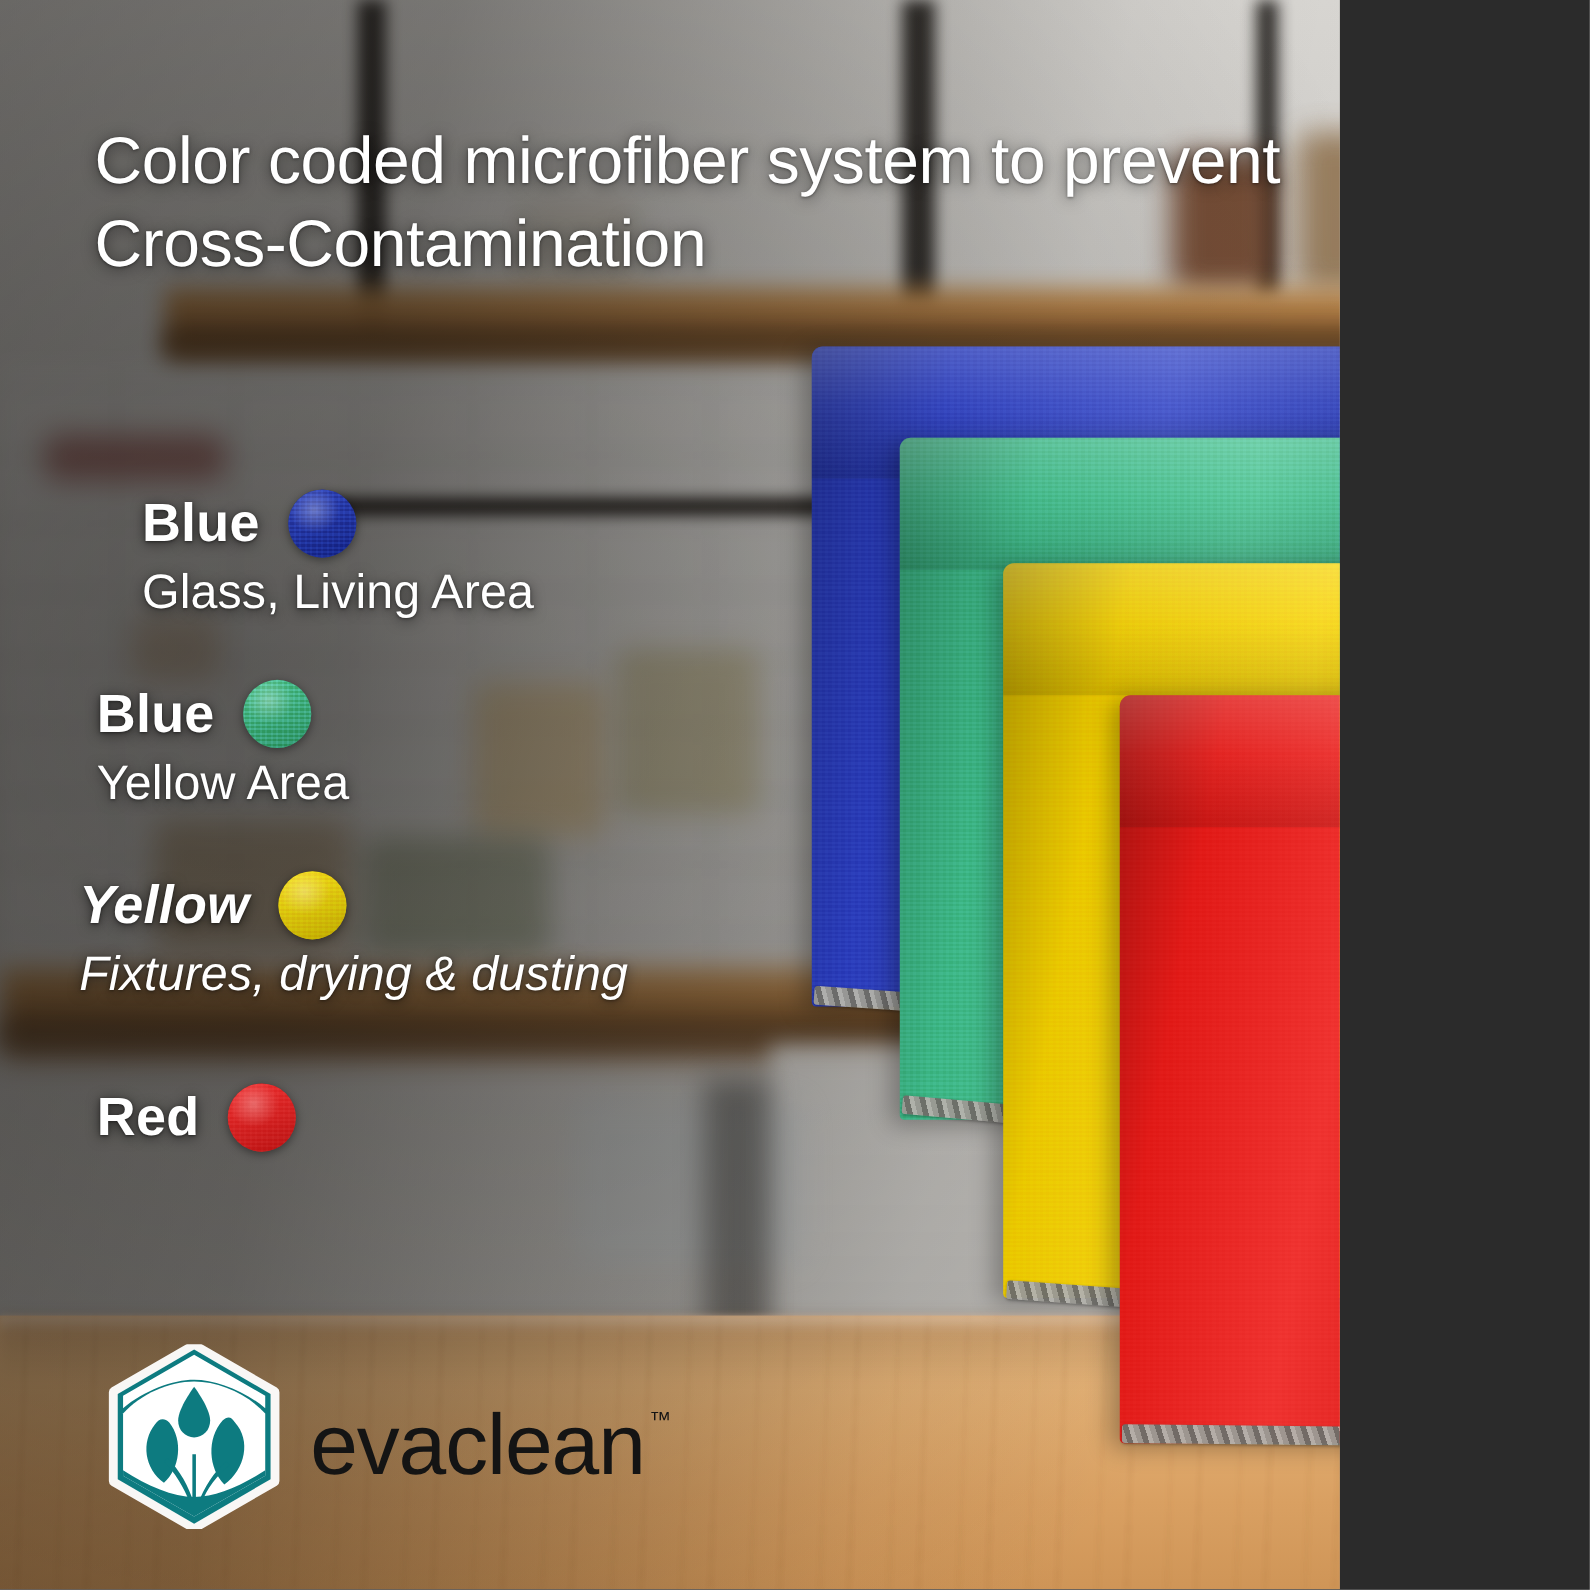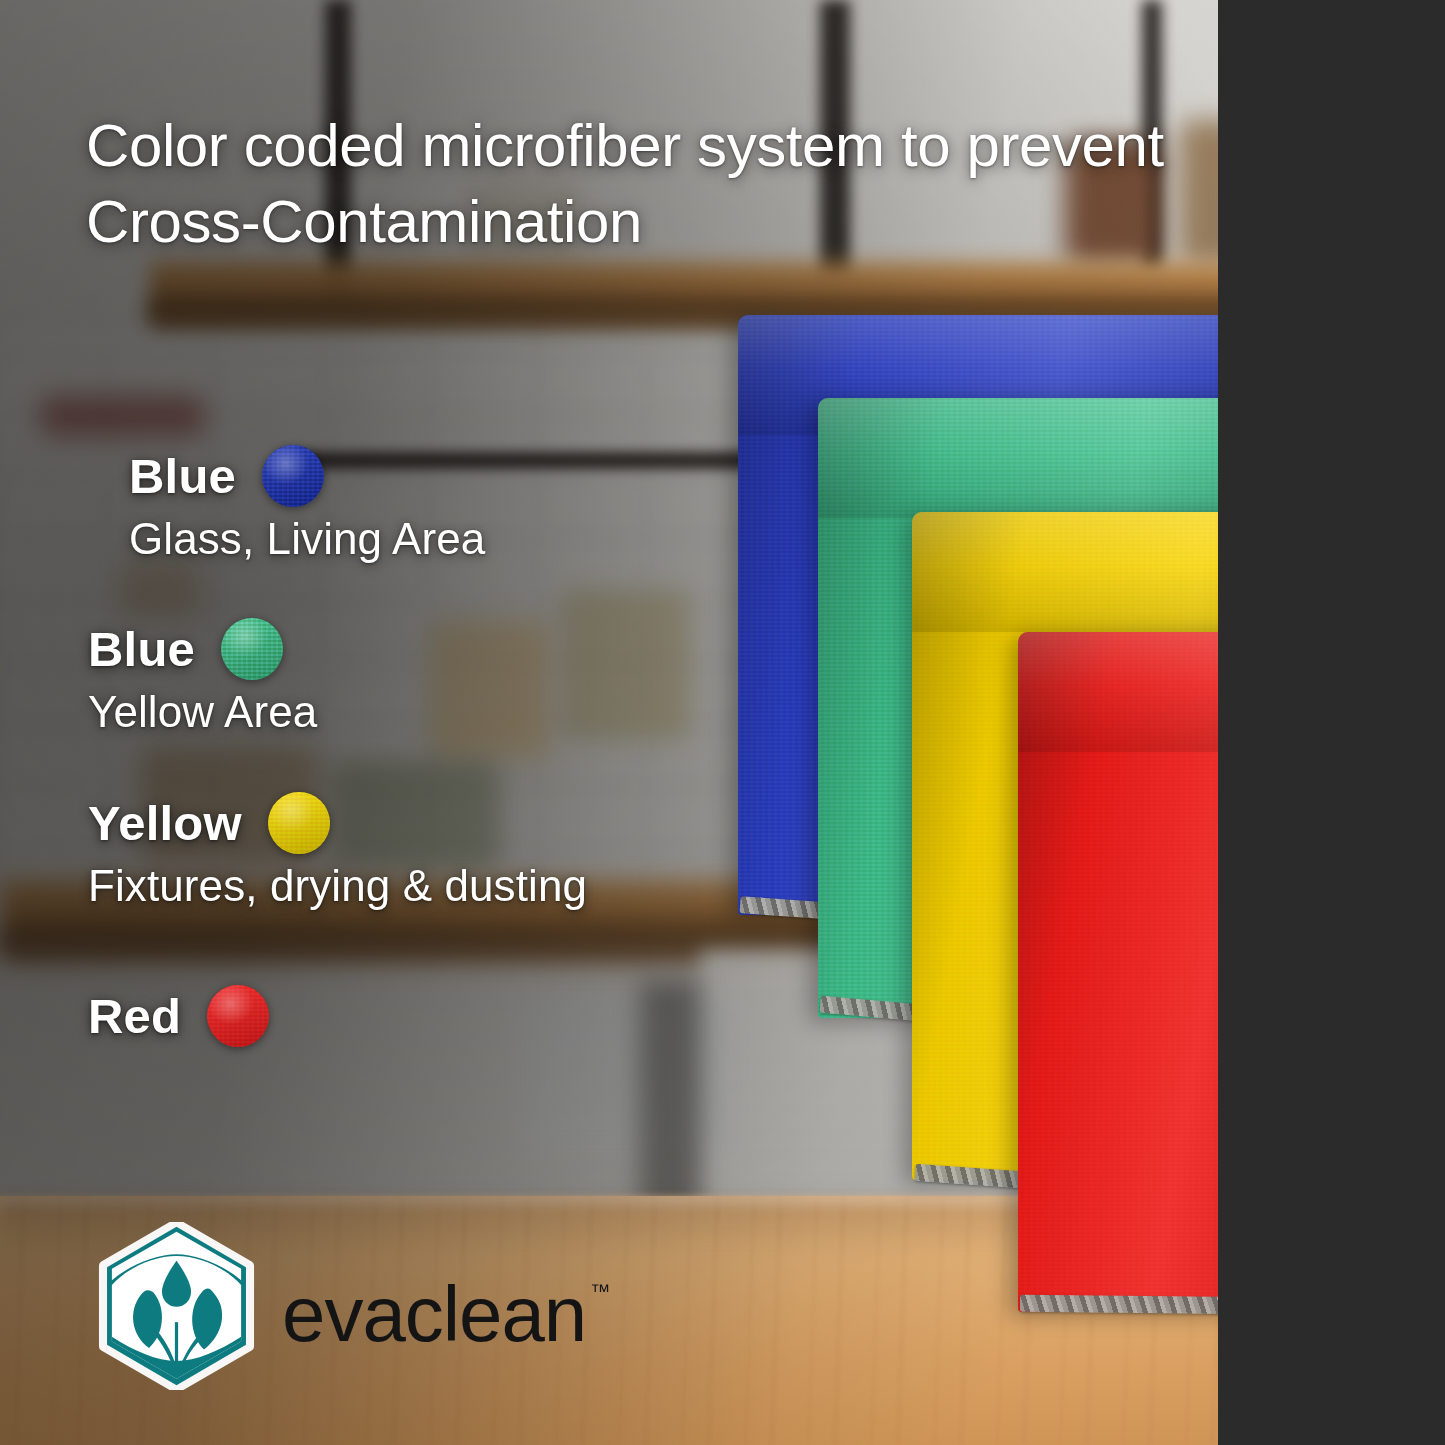--- a/index.html
+++ b/index.html
@@ -355,7 +355,7 @@
       <div class="desc">Yellow Area</div>
     </div>
 
-    <div class="legend-item" style="left:88px;top:792px;">
+    <div class="legend-item" style="left:72px;top:792px;font-style:italic;">
       <div class="legend-row">
         <span class="color-name">Yellow</span>
         <span class="swatch-wrap">

